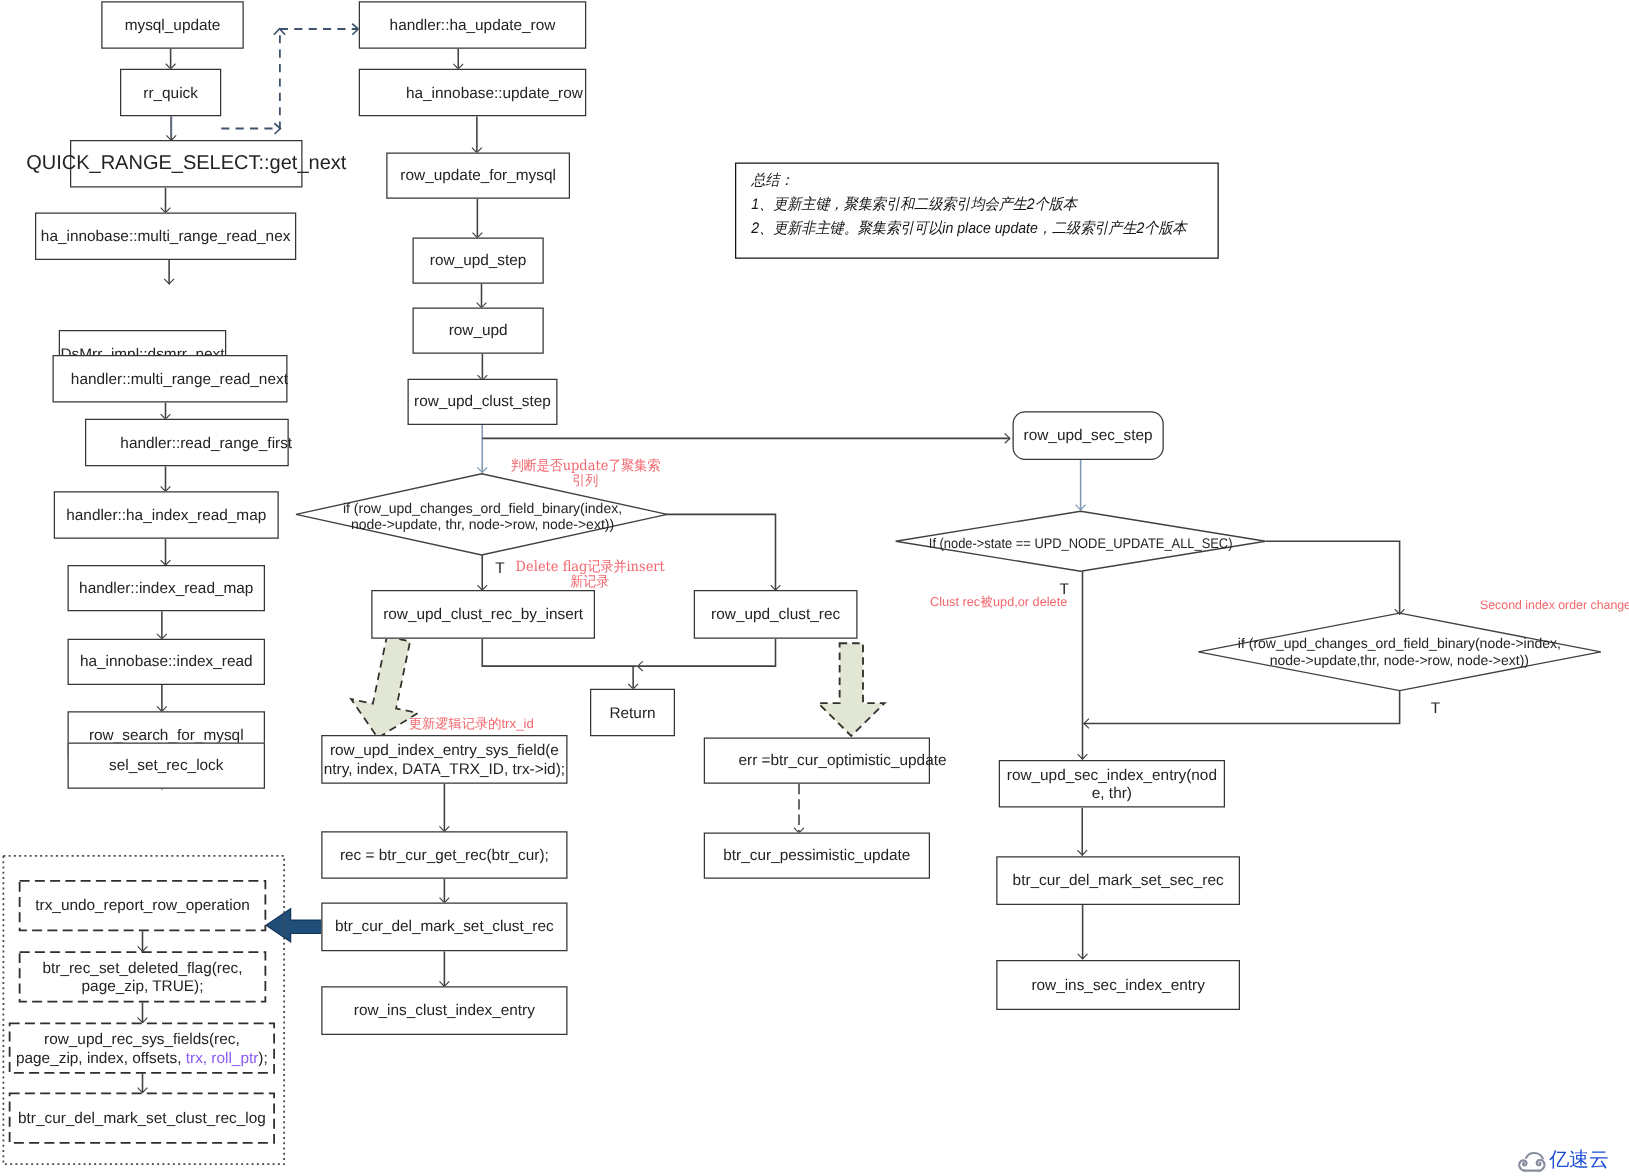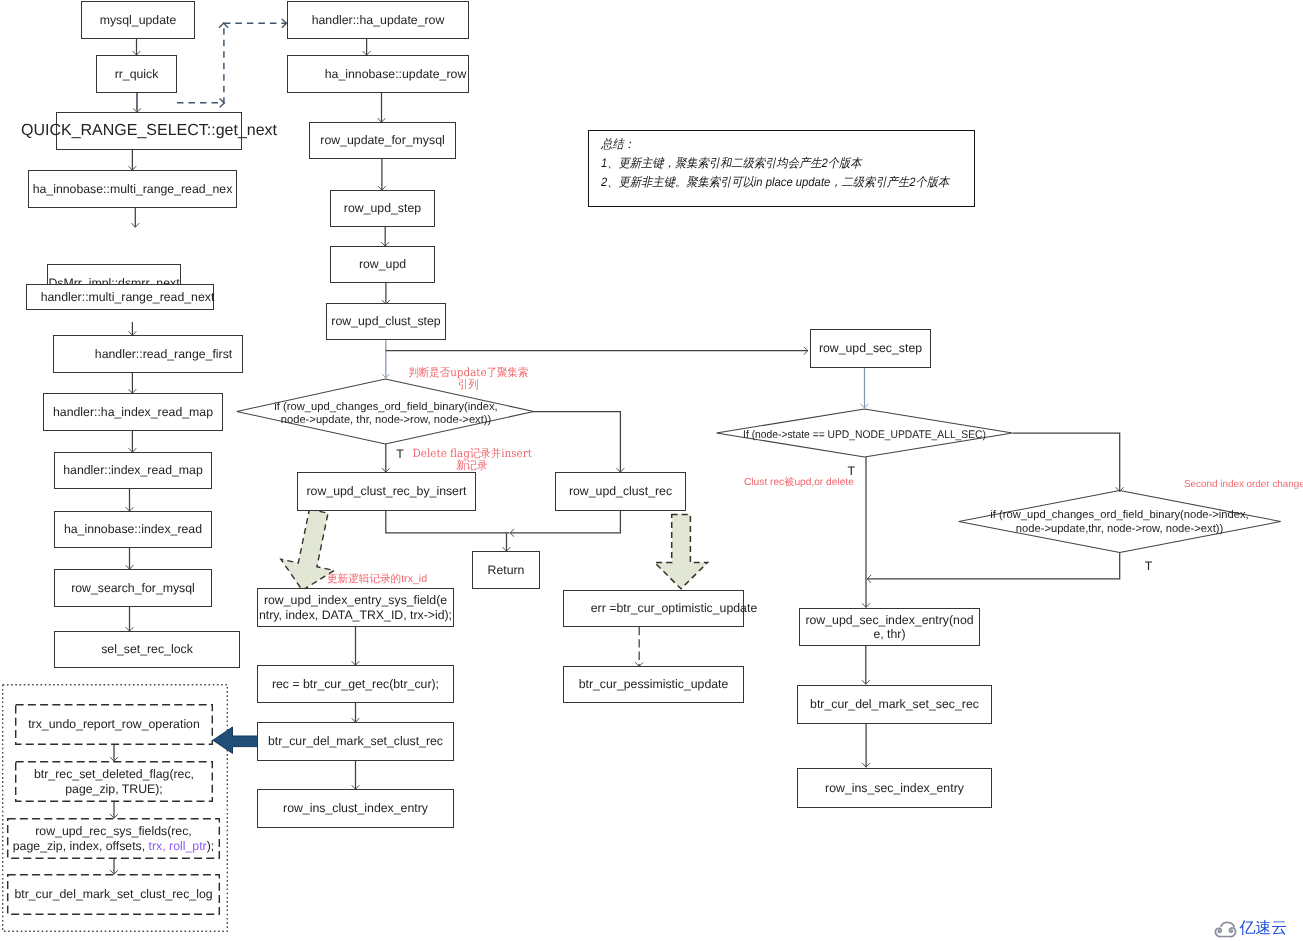--- a/index.html
+++ b/index.html
@@ -120,7 +120,7 @@
 <div class="node" style="left:47px;top:227px;width:134px;height:38px;margin-top:37px;">
       <span>DsMrr_impl::dsmrr_next</span>
     </div>
-<div class="node" style="left:26px;top:284px;width:188px;height:26px;padding-left:16px;">
+<div class="node" style="left:42px;top:284px;width:188px;height:38px;padding-left:16px;">
       <span>handler::multi_range_read_next</span>
     </div>
 <div class="node" style="left:53px;top:335px;width:190px;height:38px;padding-left:32px;">

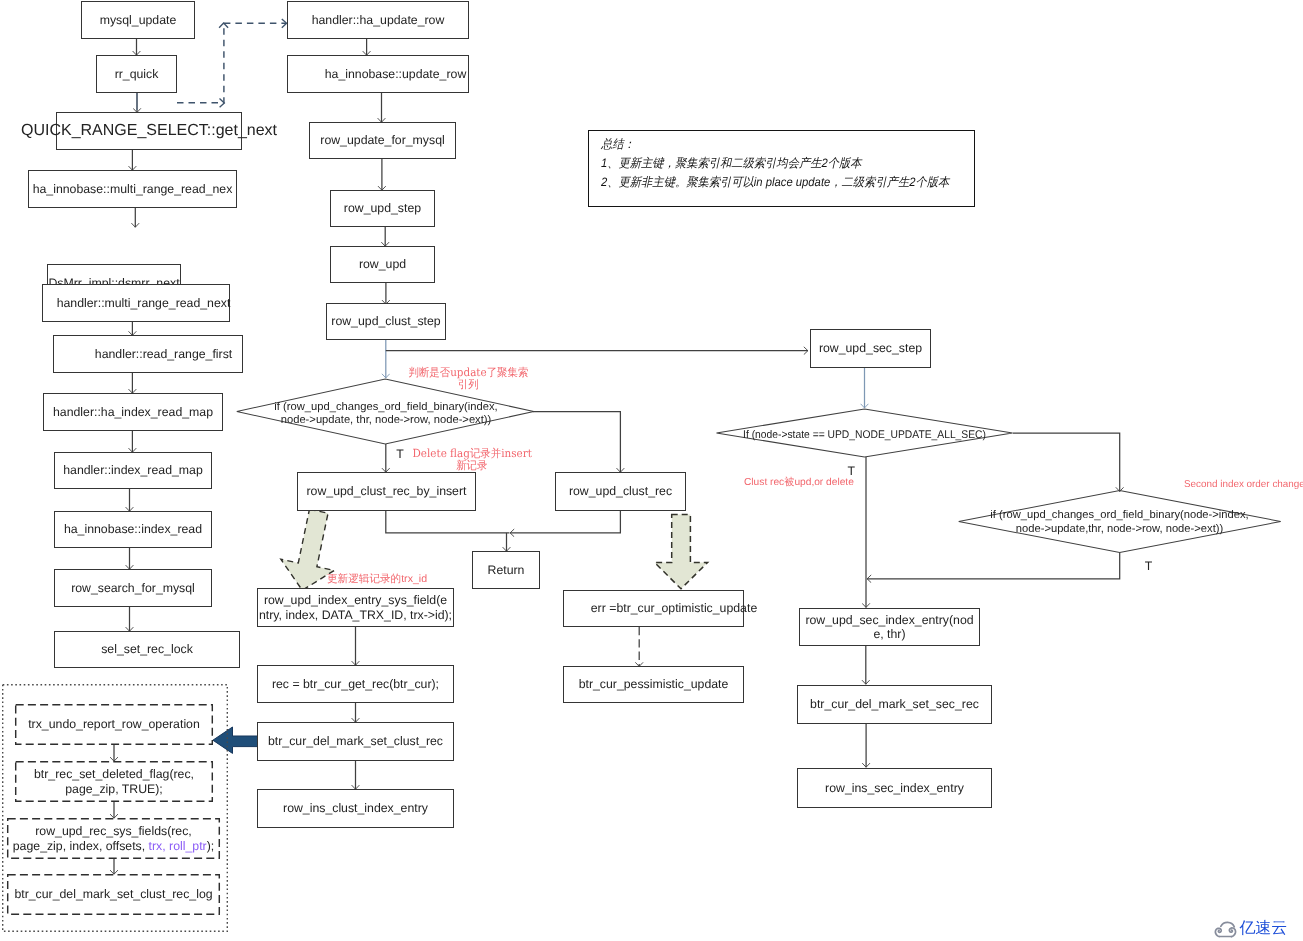--- a/index.html
+++ b/index.html
@@ -123,7 +123,7 @@
 <div class="node" style="left:42px;top:284px;width:188px;height:38px;padding-left:16px;">
       <span>handler::multi_range_read_next</span>
     </div>
-<div class="node" style="left:53px;top:335px;width:190px;height:38px;padding-left:32px;">
+<div class="node" style="left:68px;top:335px;width:163px;height:38px;padding-left:32px;">
       <span>handler::read_range_first</span>
     </div>
 <div class="node" style="left:43px;top:393px;width:180px;height:38px;">

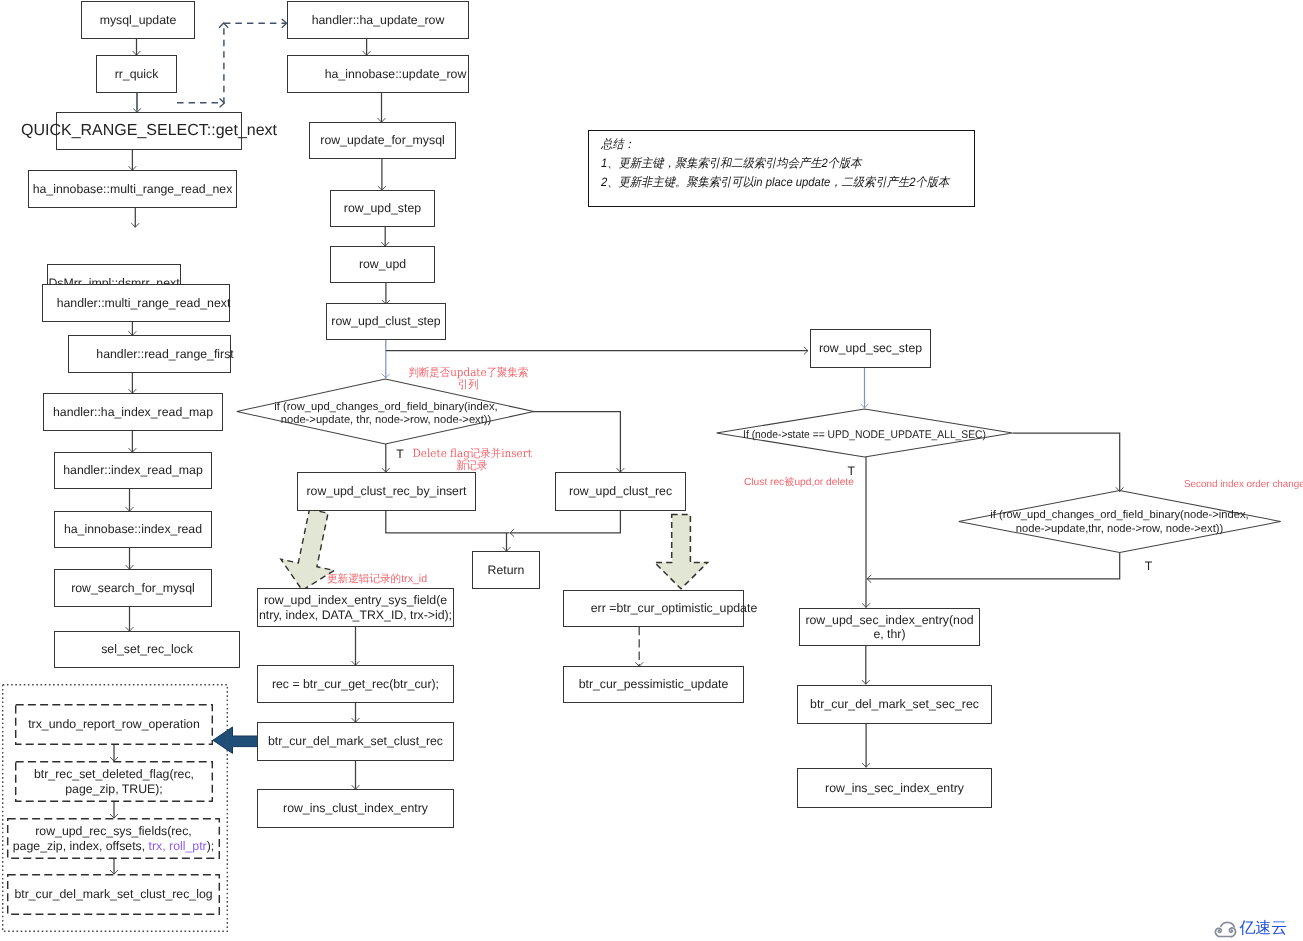--- a/index.html
+++ b/index.html
@@ -199,7 +199,7 @@
 <div class="node" style="left:257px;top:789px;width:197px;height:39px;">
       <span>row_ins_clust_index_entry</span>
     </div>
-<div class="node" style="left:810px;top:329px;width:121px;height:39px;">
+<div class="node" style="left:810px;top:329px;width:121px;height:39px;border-radius:10px;">
       <span>row_upd_sec_step</span>
     </div>
 <div class="node" style="left:799px;top:608px;width:181px;height:38px;">

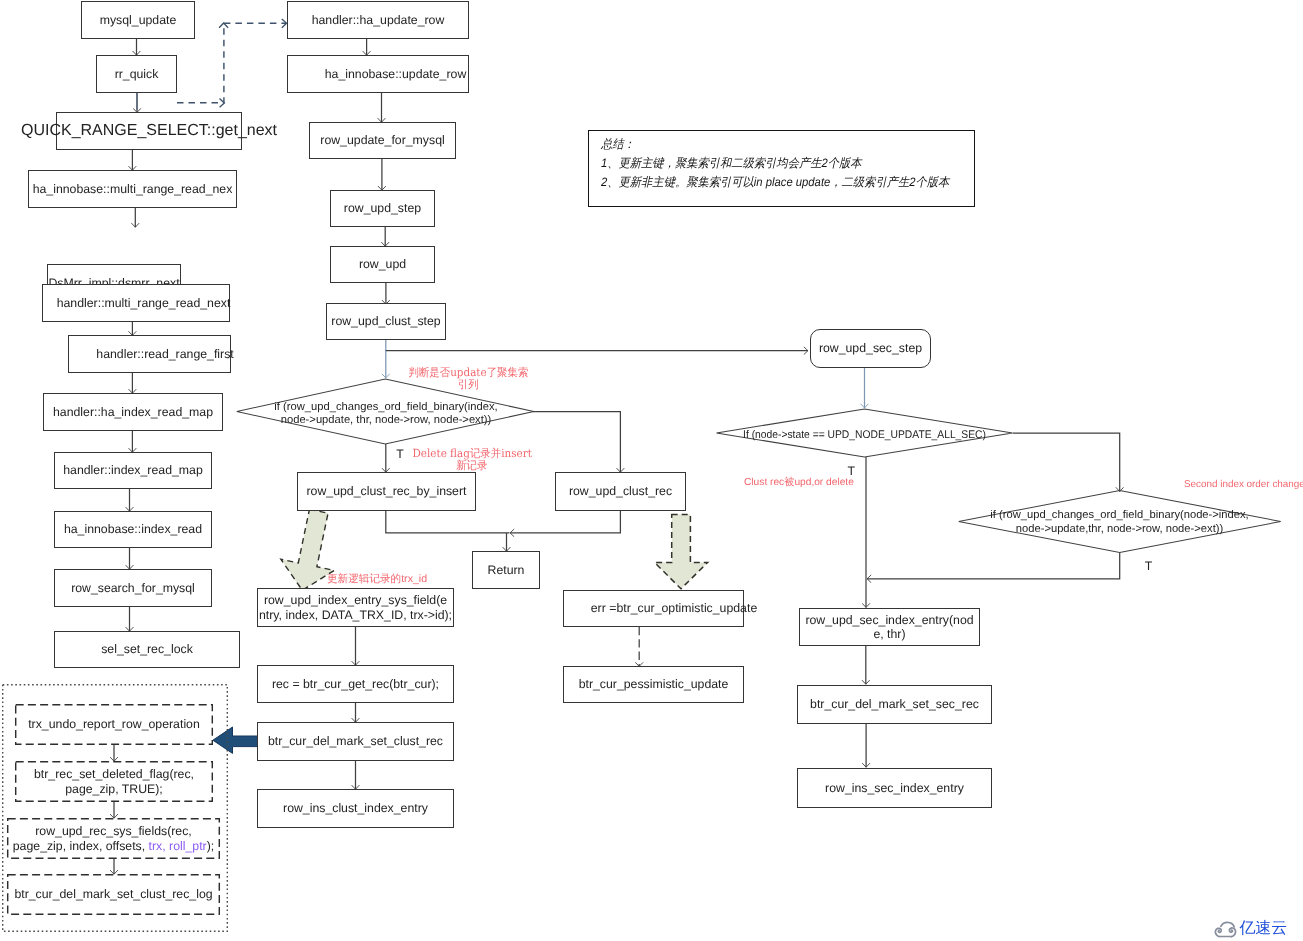--- a/index.html
+++ b/index.html
@@ -138,7 +138,7 @@
 <div class="node" style="left:54px;top:569px;width:158px;height:38px;">
       <span>row_search_for_mysql</span>
     </div>
-<div class="node" style="left:54px;top:631px;width:186px;height:37px;">
+<div class="node" style="left:54px;top:594px;width:158px;height:37px;">
       <span>sel_set_rec_lock</span>
     </div>
 <div class="grp" style="left:2px;top:684px;width:226px;height:248px;"></div>

